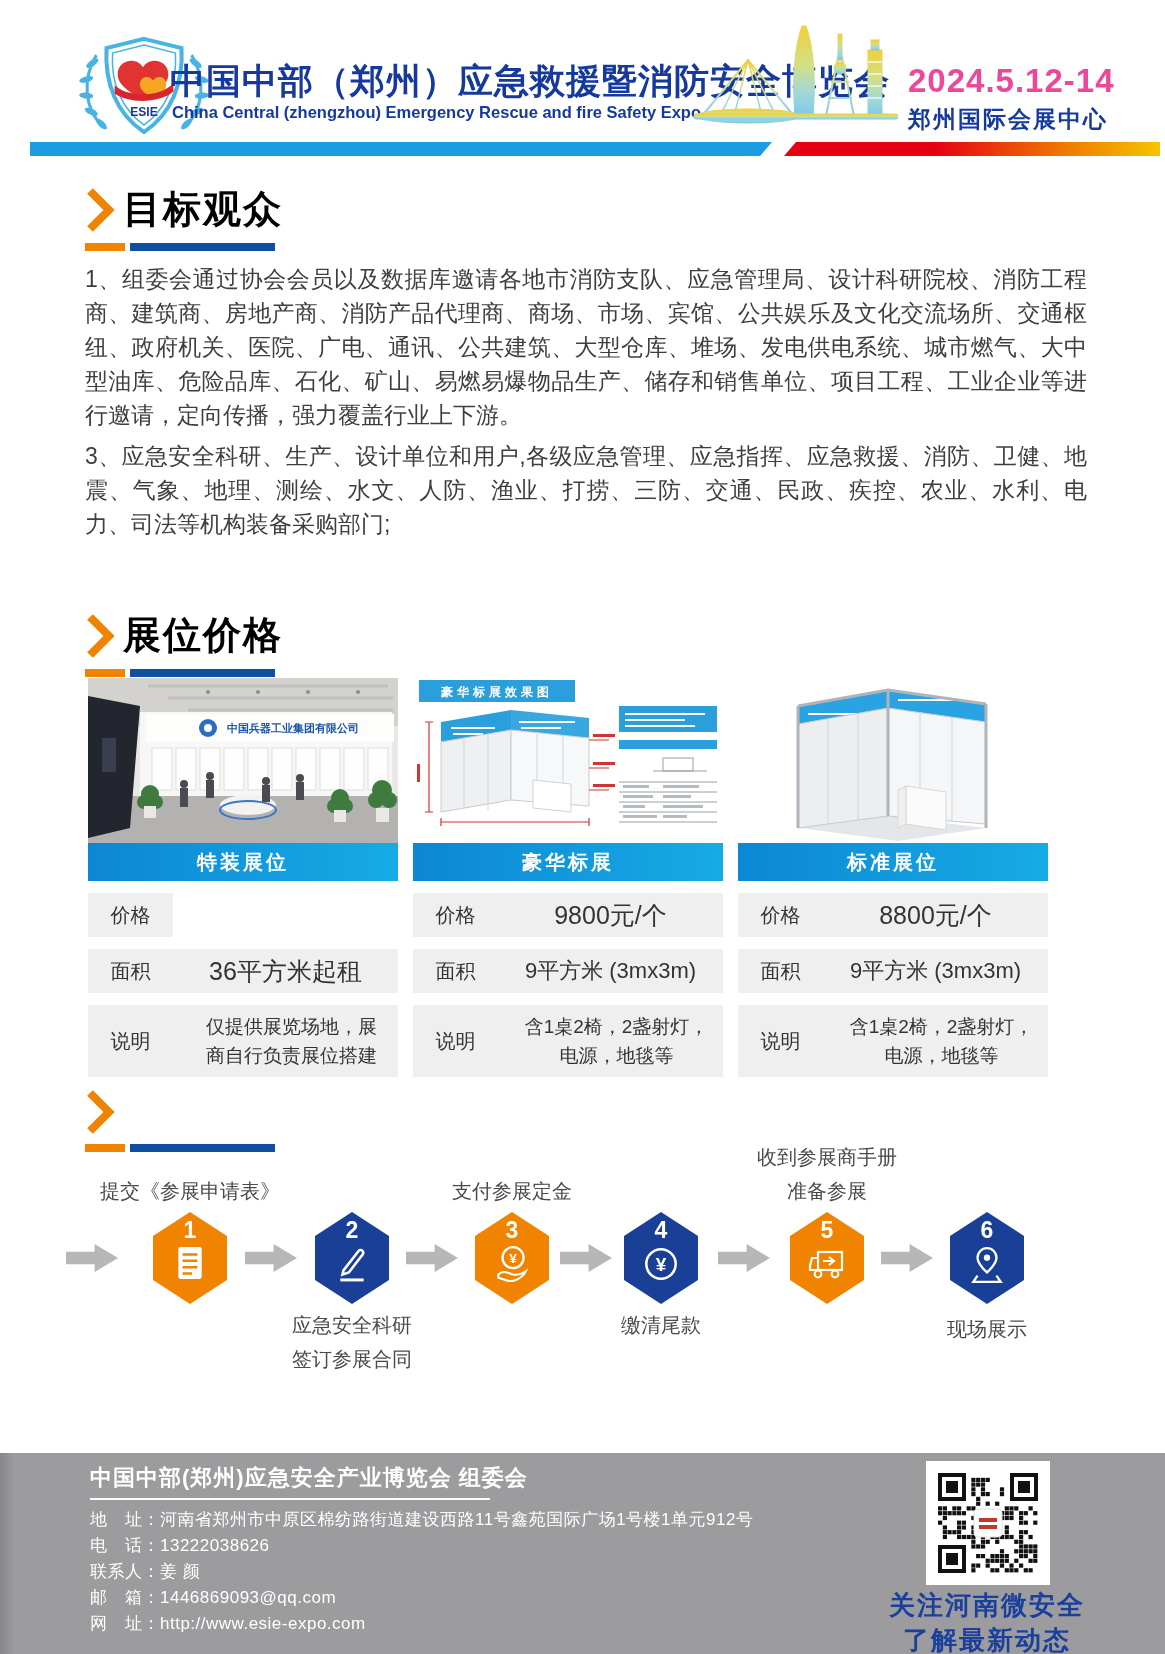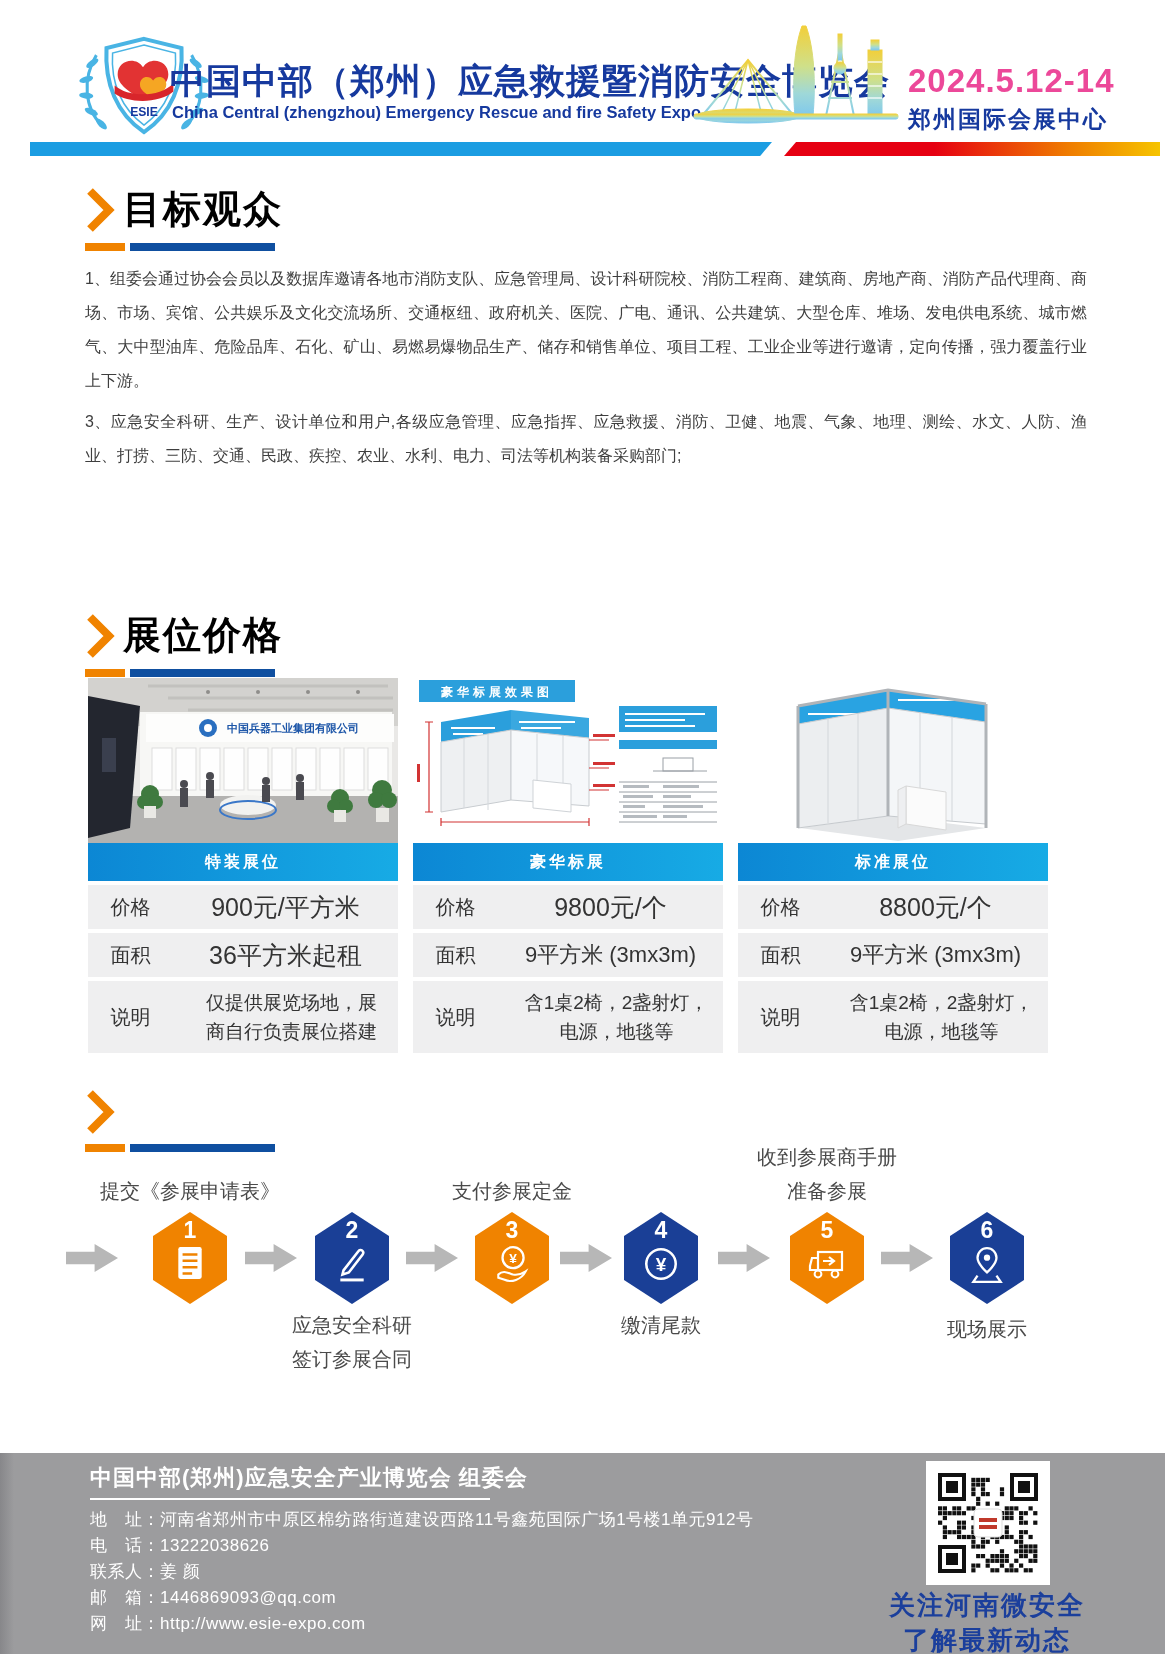--- a/index.html
+++ b/index.html
@@ -26,7 +26,7 @@
   .u-blue{width:145px;height:8px;background:#0f4fa0;}
   
   .aud{position:absolute;left:85px;top:262px;width:1002px;}
-  .aud p{margin:0 0 7px 0;font-size:16px;line-height:34px;color:#3e3e3e;text-align:justify;}
+  .aud p{margin:0 0 7px 0;font-size:23px;line-height:34px;color:#3e3e3e;text-align:justify;}
   
   .booth-col{position:absolute;top:678px;width:310px;}
   .booth-img{height:165px;position:relative;overflow:hidden;background:#a21caf;}

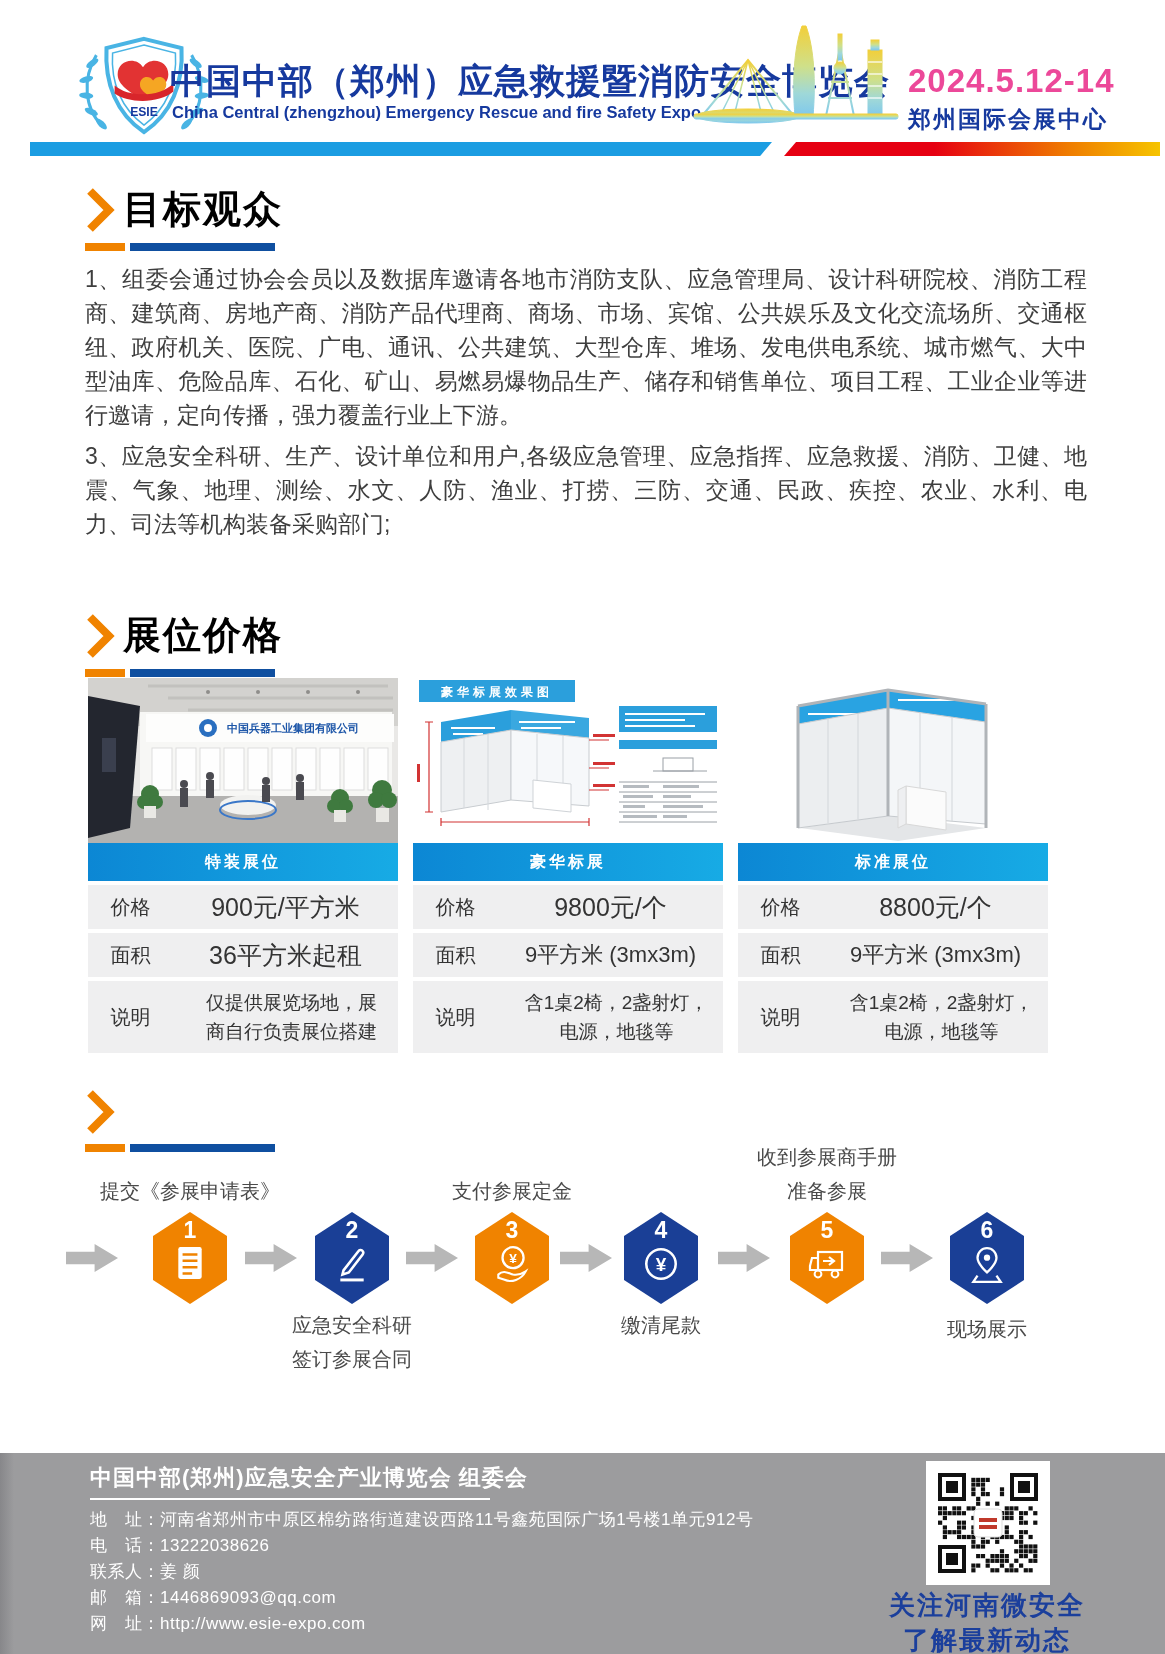--- a/index.html
+++ b/index.html
@@ -30,7 +30,7 @@
   
   .booth-col{position:absolute;top:678px;width:310px;}
   .booth-img{height:165px;position:relative;overflow:hidden;background:#a21caf;}
-  .booth-head{height:38px;background:linear-gradient(90deg,#0c87d4,#17abe5);color:#fff;font-size:16px;
+  .booth-head{height:38px;background:linear-gradient(90deg,#0c87d4,#17abe5);color:#fff;font-size:20px;
               font-weight:bold;display:flex;align-items:center;justify-content:center;letter-spacing:3px;}
   .booth-row{display:flex;margin-top:4px;}
   .h44{height:44px;} .h72{height:72px;}

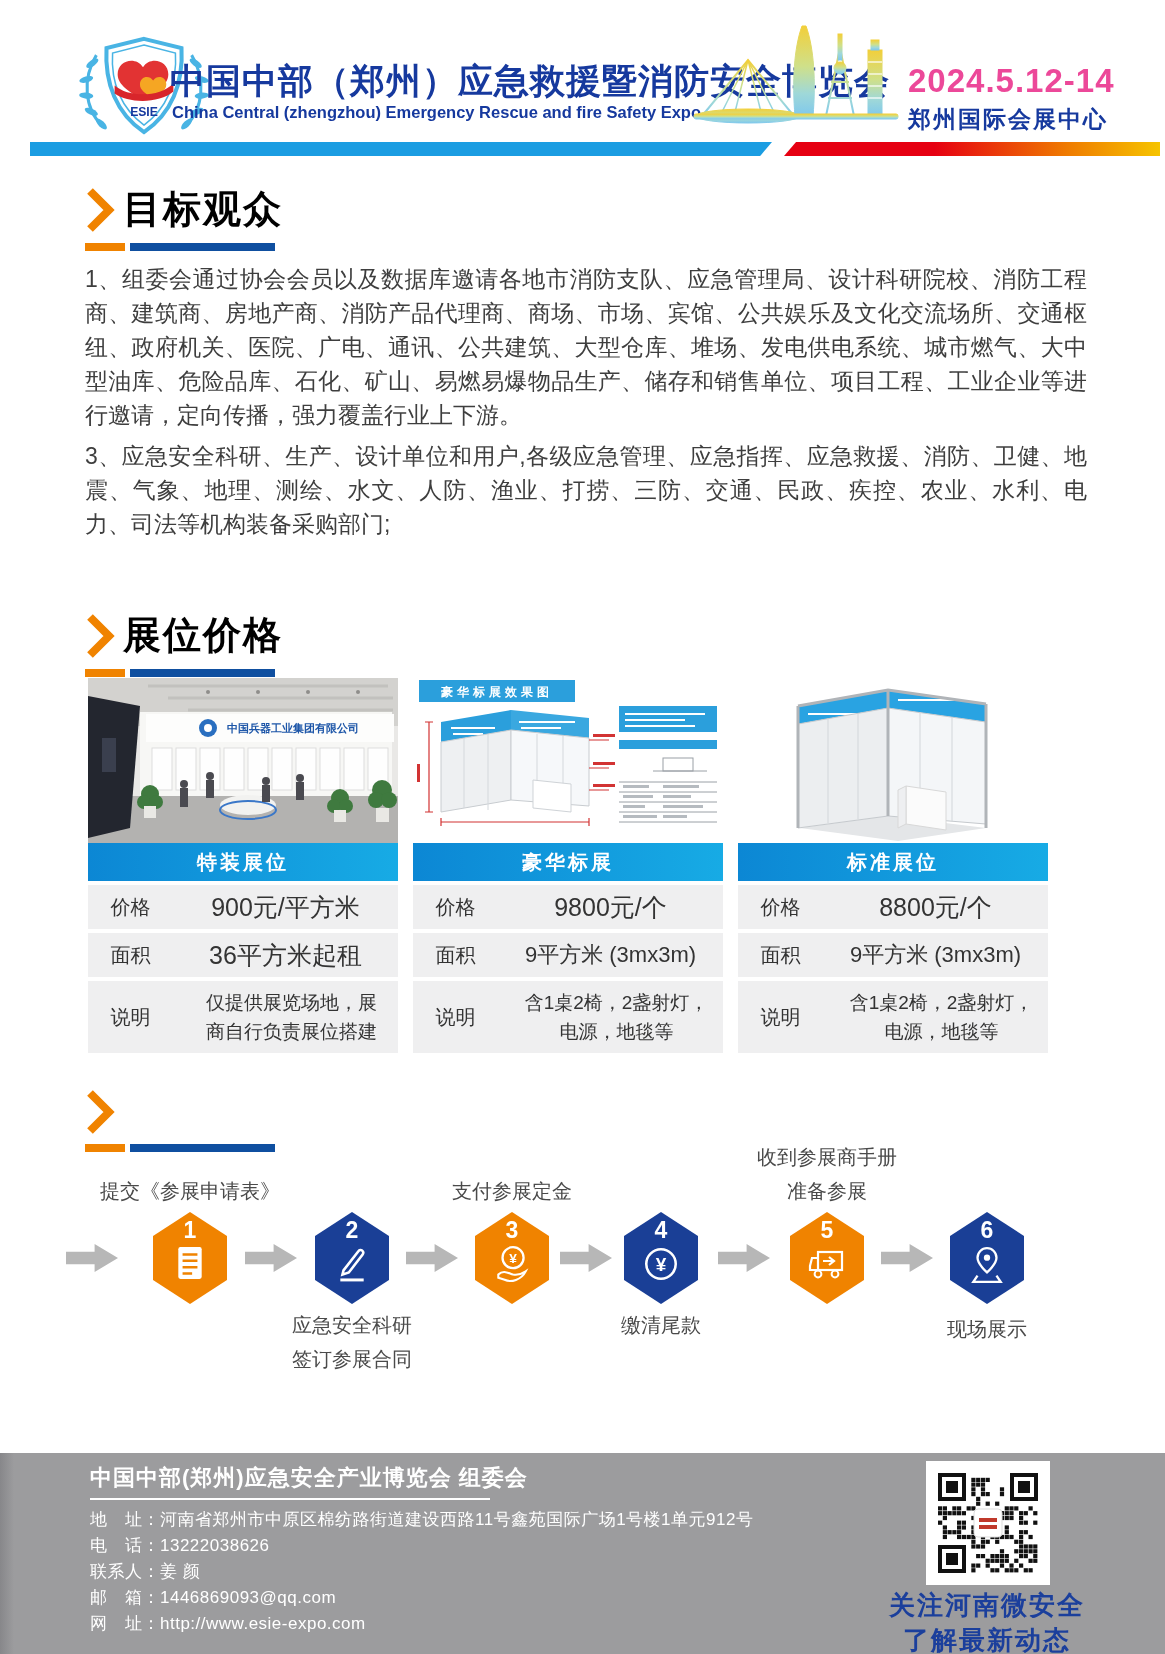--- a/index.html
+++ b/index.html
@@ -32,7 +32,7 @@
   .booth-img{height:165px;position:relative;overflow:hidden;background:#a21caf;}
   .booth-head{height:38px;background:linear-gradient(90deg,#0c87d4,#17abe5);color:#fff;font-size:20px;
               font-weight:bold;display:flex;align-items:center;justify-content:center;letter-spacing:3px;}
-  .booth-row{display:flex;margin-top:4px;}
+  .booth-row{display:flex;margin-top:12px;}
   .h44{height:44px;} .h72{height:72px;}
   .cell-label{width:85px;background:#efeff0;display:flex;align-items:center;justify-content:center;
               font-size:20px;color:#333;}

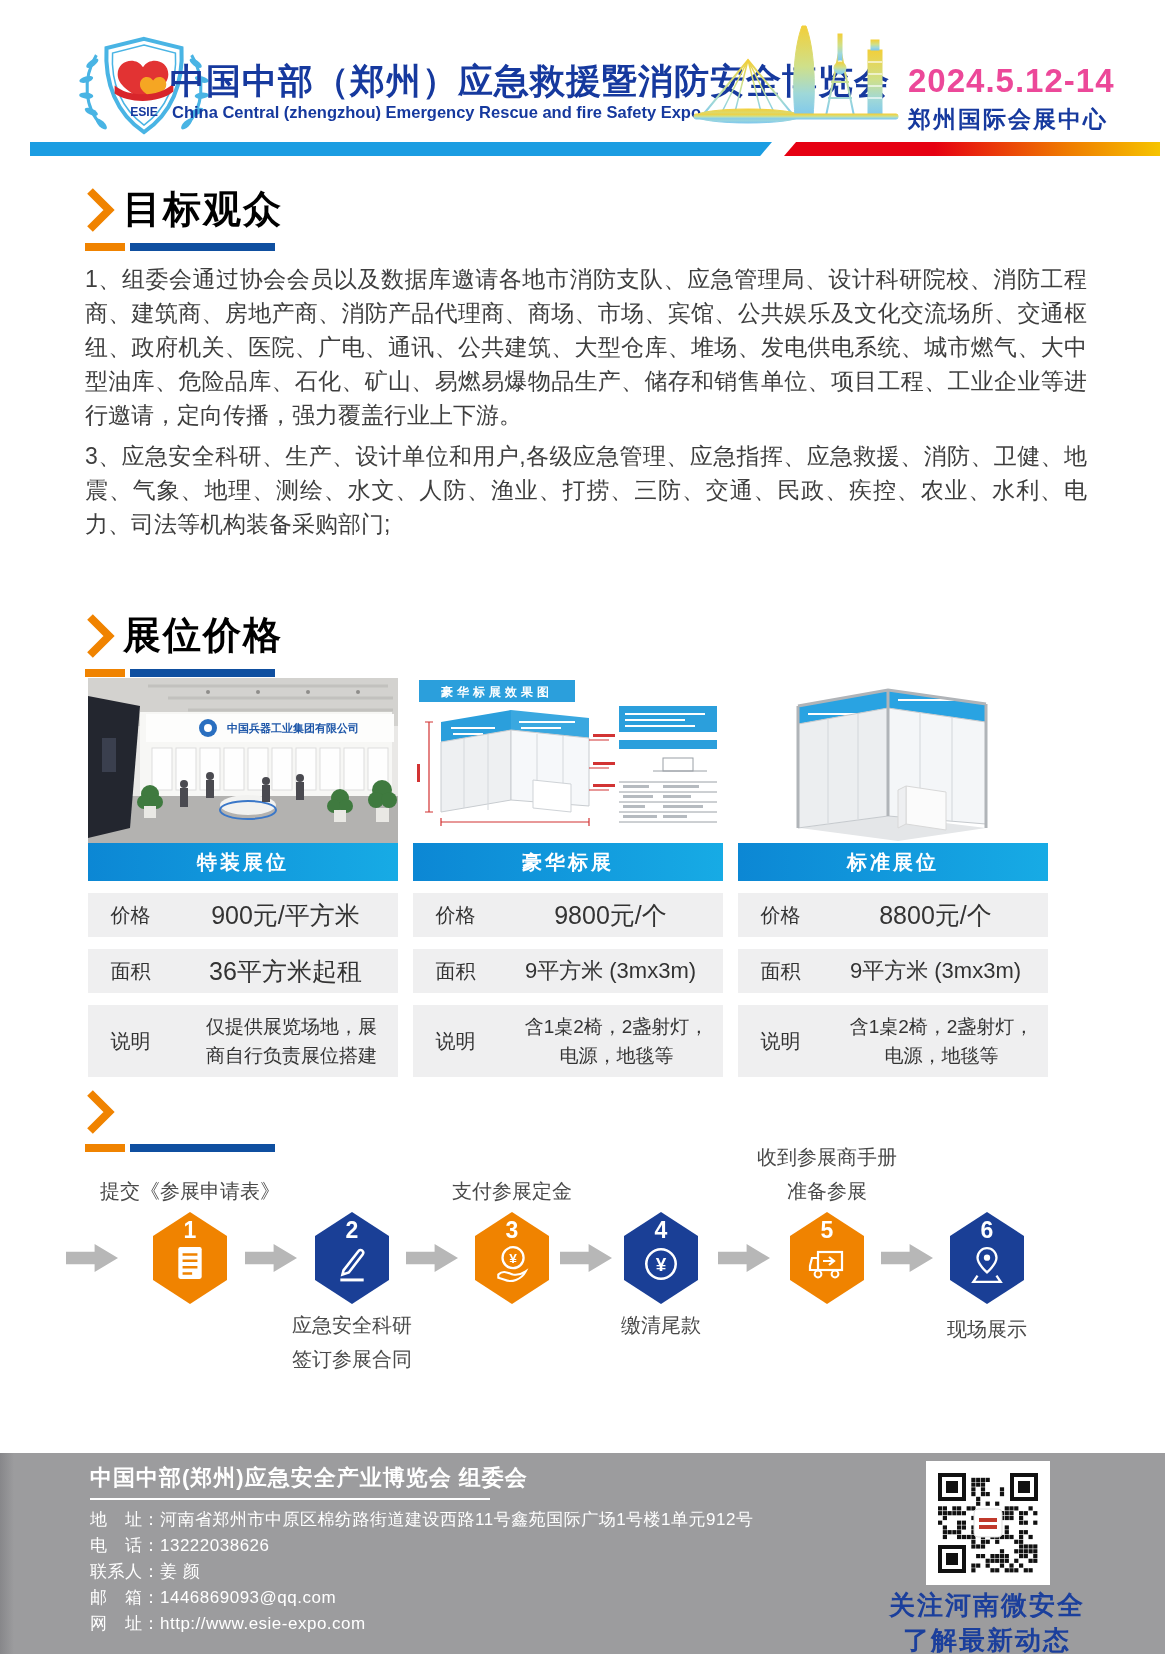--- a/index.html
+++ b/index.html
@@ -217,7 +217,6 @@
     <div class="booth-head">特装展位</div>
     <div class="booth-row h44">
       <div class="cell-label">价格</div>
-      <div class="cell-value big">900元/平方米</div>
     </div>
     <div class="booth-row h44">
       <div class="cell-label">面积</div>

